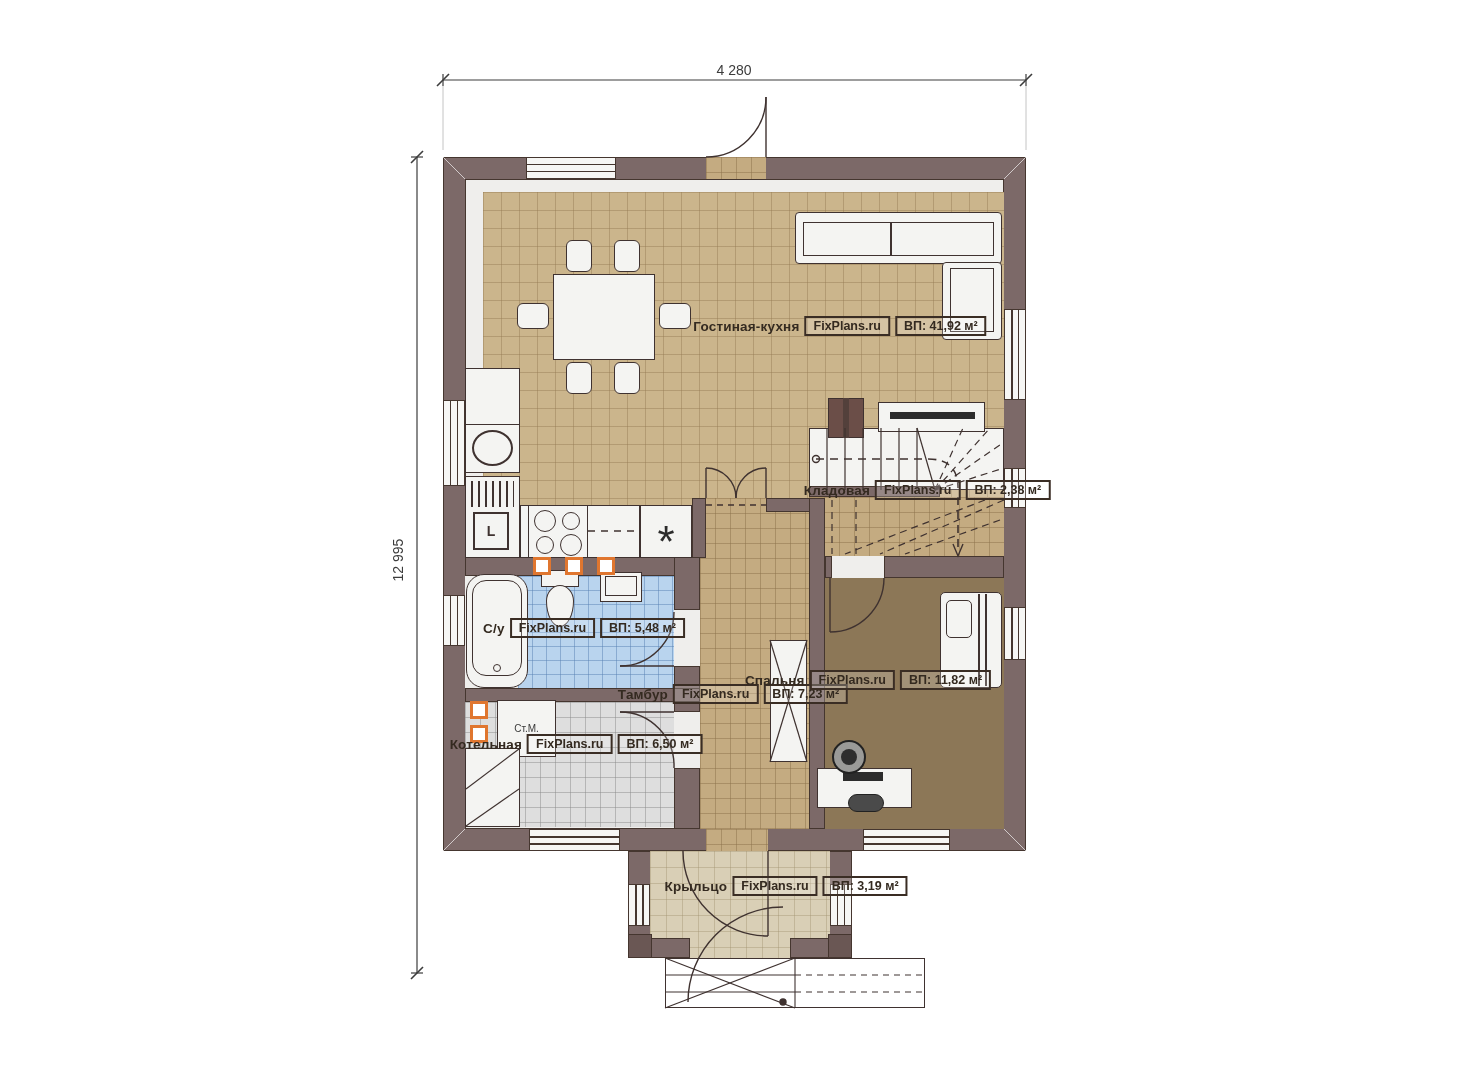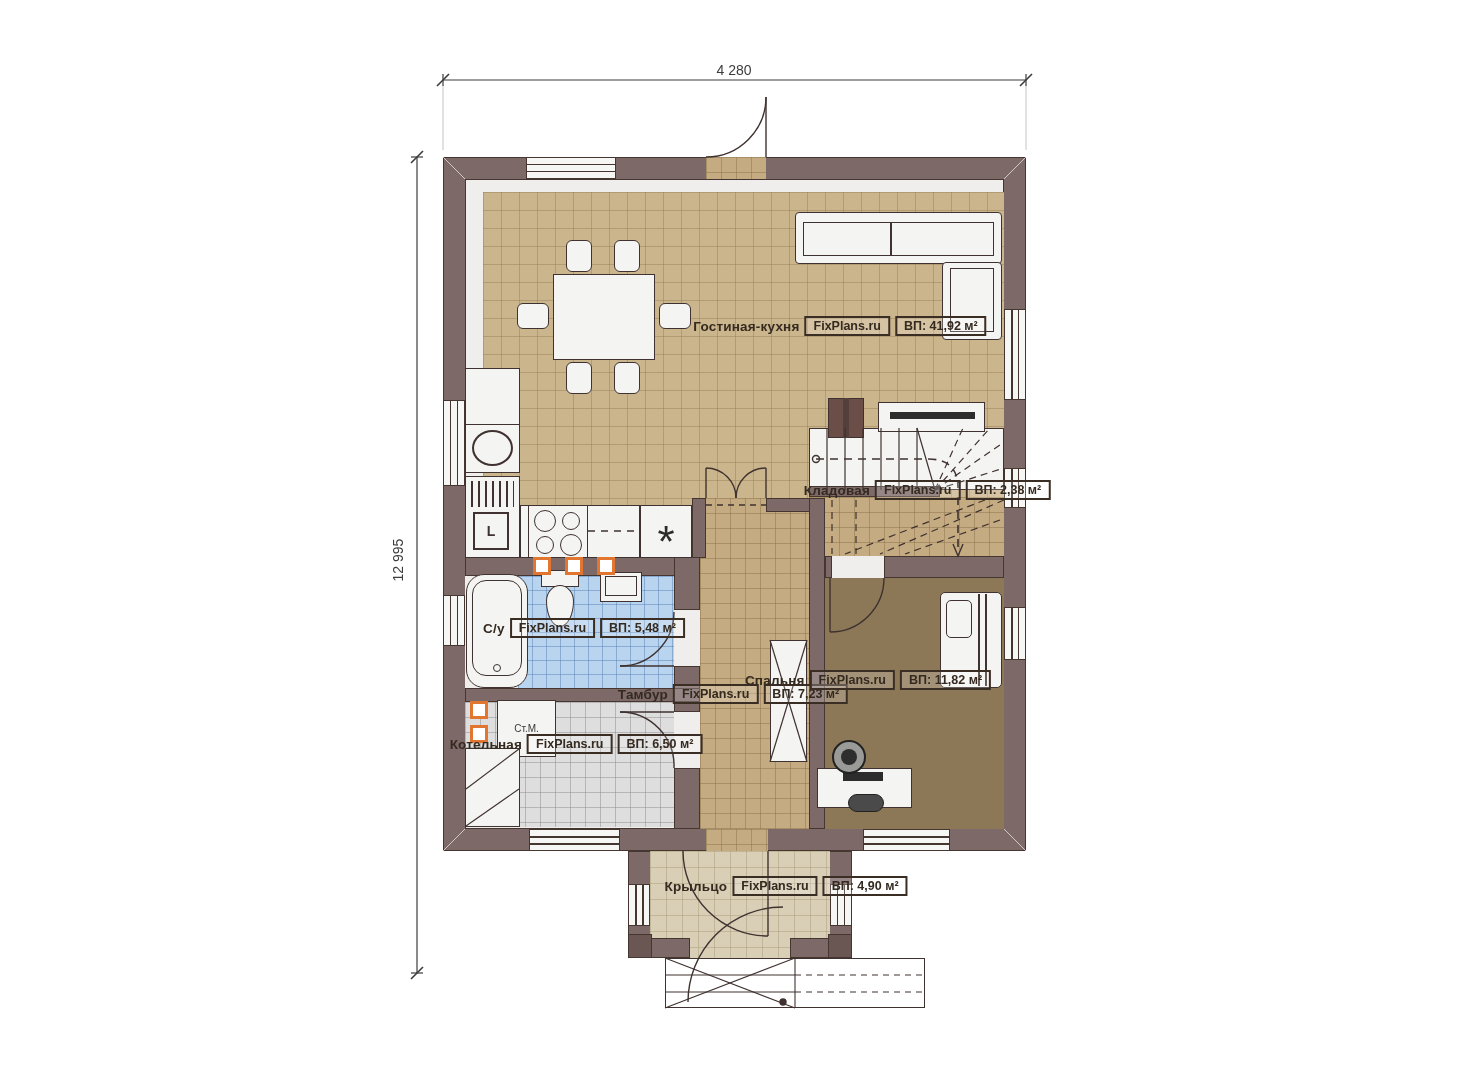--- a/index.html
+++ b/index.html
@@ -346,7 +346,7 @@
   <div class="abs room-label" style="left:786px;top:876px;text-align:right;">
     <div class="rname">Крыльцо</div>
     <div class="tag">FixPlans.ru</div>
-    <div class="tag">ВП: 4,90 м²</div>
+    <div class="tag">ВП: 3,19 м²</div>
   </div>
 
 </div>

